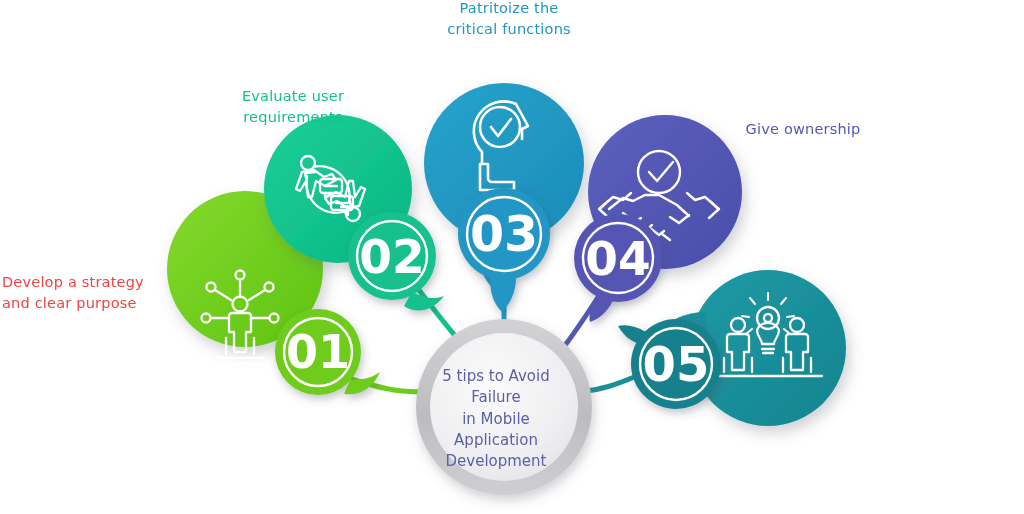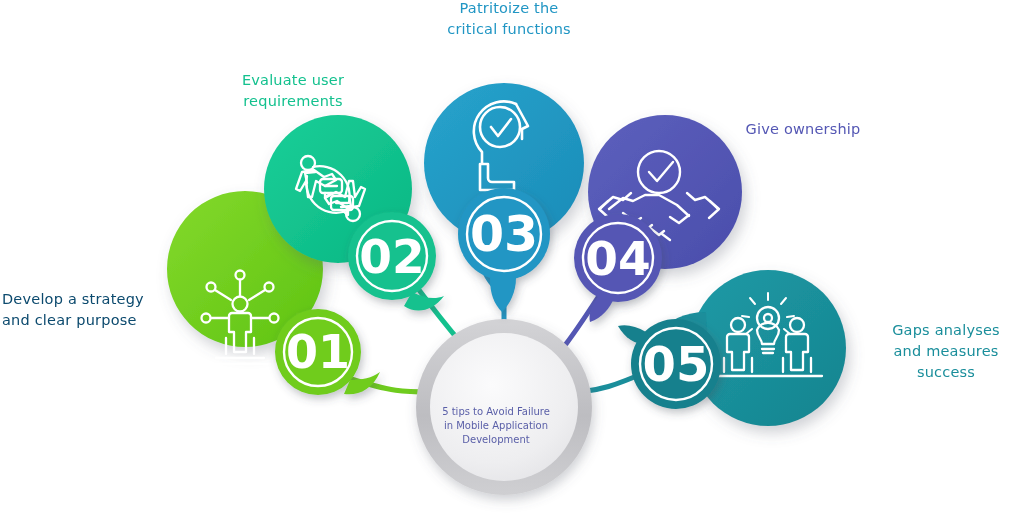--- a/index.html
+++ b/index.html
@@ -256,7 +256,7 @@
   <div class="caption cap-left" style="left:2px;top:289px;width:150px;color:#0c4a6e;">Develop a strategy
 and clear purpose</div>
 
-  <div class="caption cap-center" style="left:198px;top:70px;width:190px;color:#13c18e;">Evaluate user
+  <div class="caption cap-center" style="left:198px;top:86px;width:190px;color:#13c18e;">Evaluate user
 requirements</div>
 
   <div class="caption cap-center" style="left:414px;top:-2px;width:190px;color:#2196c4;">Patritoize the

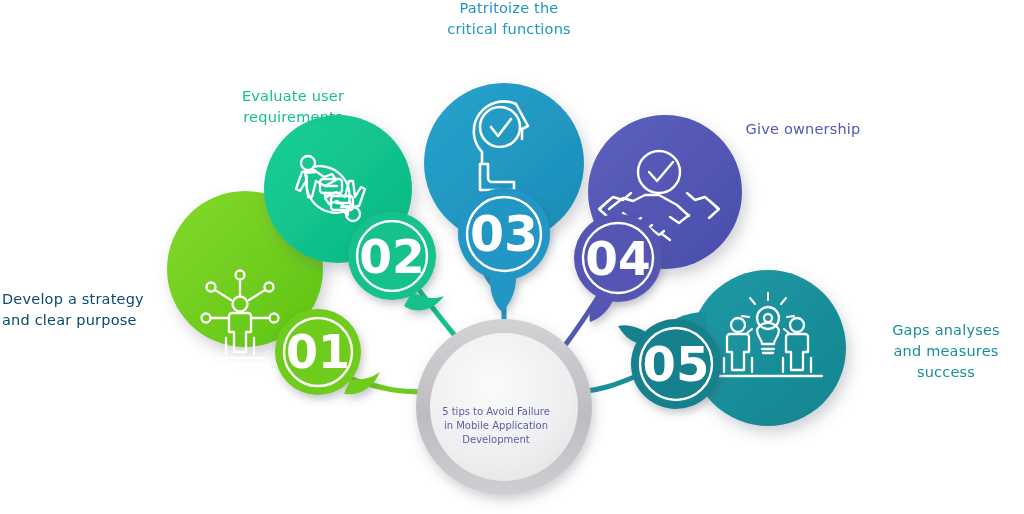--- a/index.html
+++ b/index.html
@@ -253,7 +253,7 @@
     </g>
   </svg>
 
-  <div class="caption cap-left" style="left:2px;top:289px;width:150px;color:#0c4a6e;">Develop a strategy
+  <div class="caption cap-left" style="left:2px;top:272px;width:150px;color:#ef4444;">Develop a strategy
 and clear purpose</div>
 
   <div class="caption cap-center" style="left:198px;top:86px;width:190px;color:#13c18e;">Evaluate user

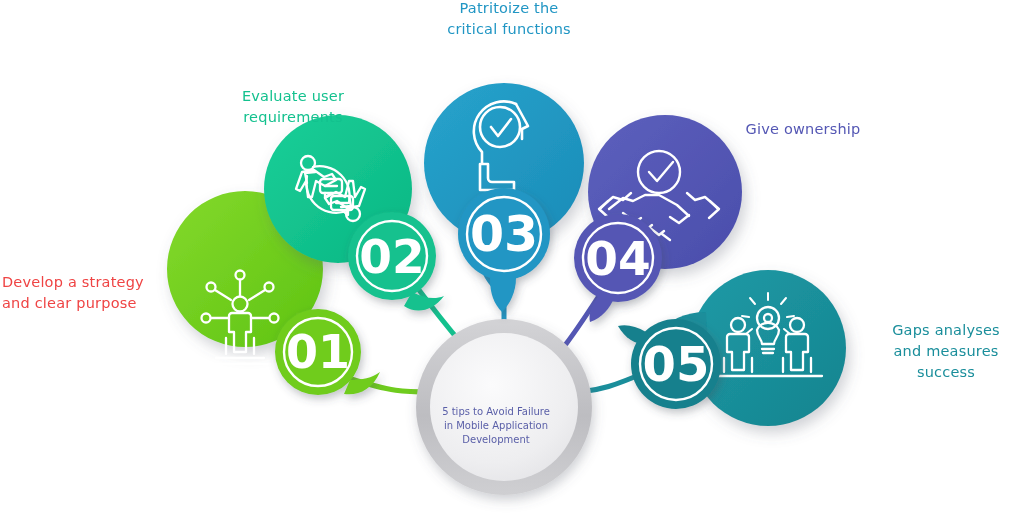--- a/index.html
+++ b/index.html
@@ -264,8 +264,6 @@
 
   <div class="caption cap-center" style="left:712px;top:95px;width:182px;color:#5457b4;margin-top:24px;">Give ownership</div>
 
-  <div class="caption cap-center" style="left:868px;top:320px;width:156px;color:#1a8e9b;">Gaps analyses
-and measures success</div>
 
   <div id="hub-text">5 tips to Avoid Failure
 in Mobile Application

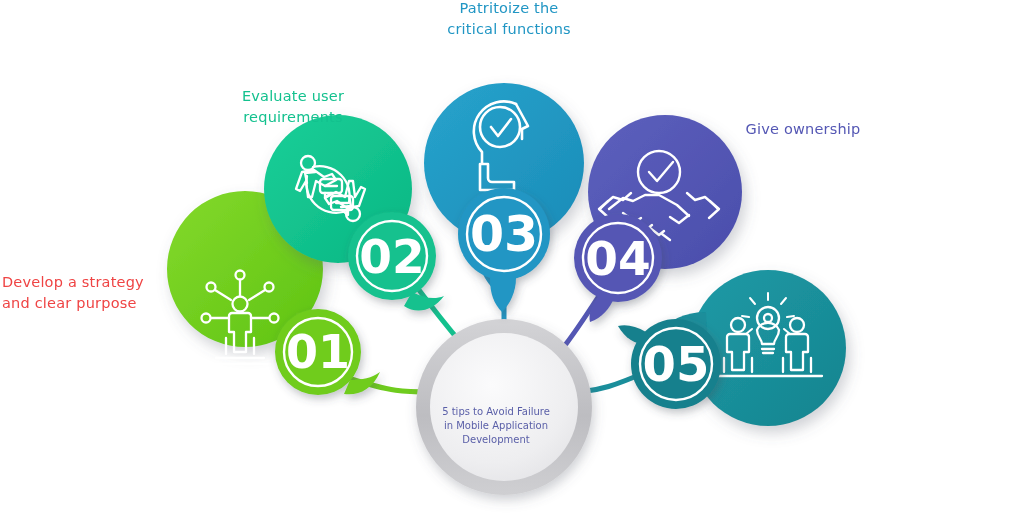--- a/index.html
+++ b/index.html
@@ -23,10 +23,10 @@
 
   #hub-text{
     position:absolute;
-    left:418px;top:405px;width:156px;
+    left:418px;top:366px;width:156px;
     text-align:center;
     color:#5a5fa8;
-    font-size:10px;
+    font-size:15px;
     line-height:1.42;
     white-space:pre-line;
     font-family:"DejaVu Sans", sans-serif;

